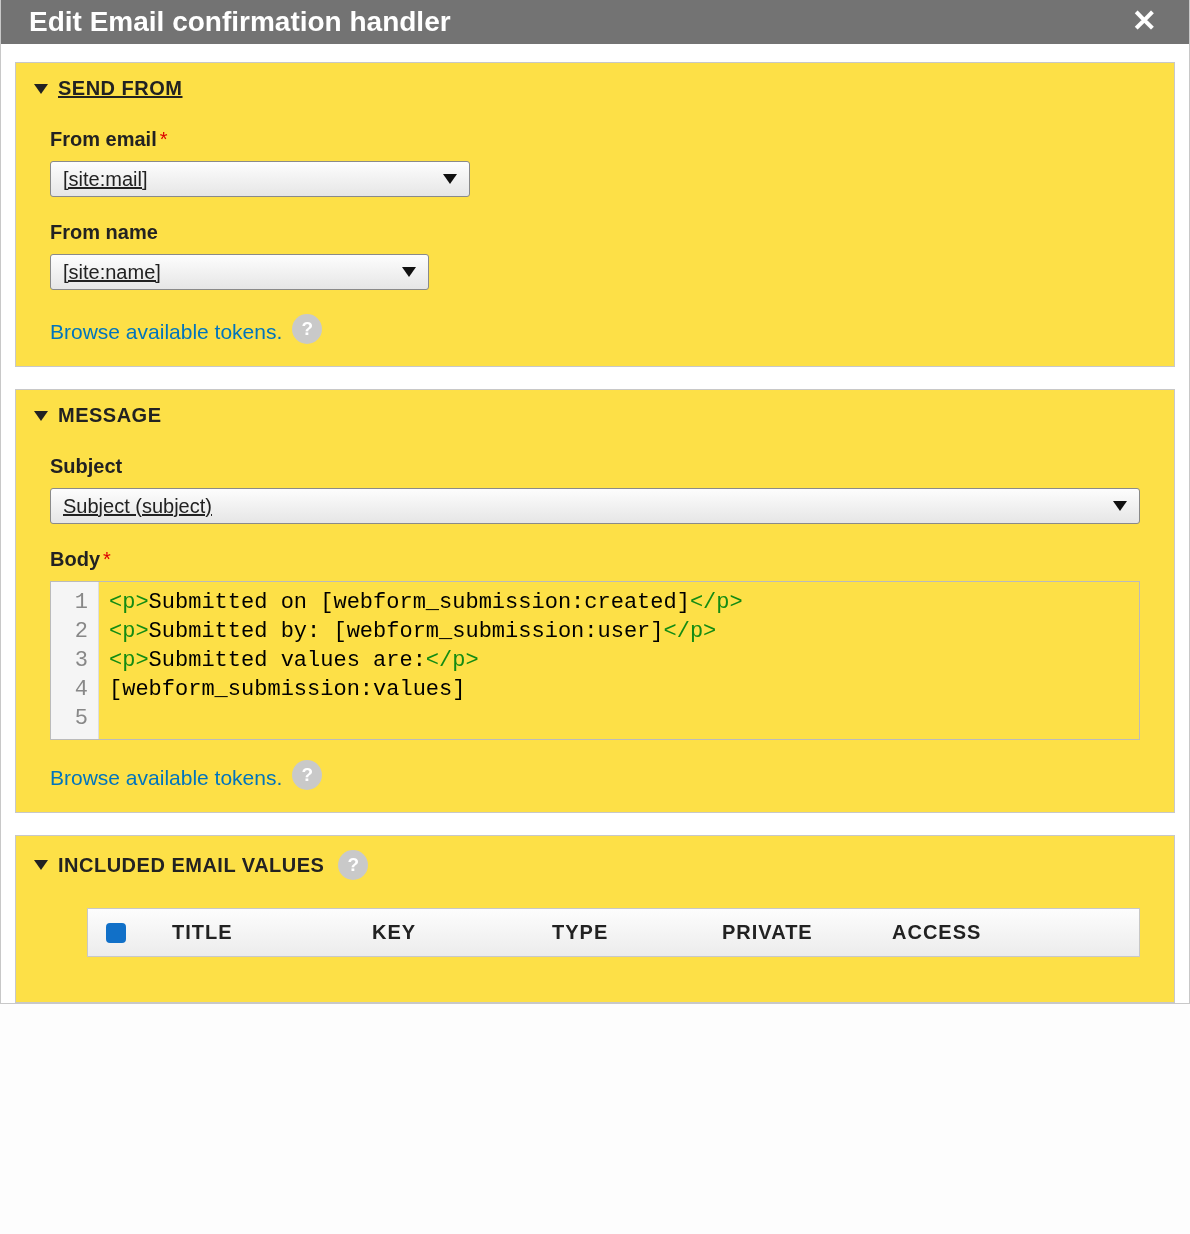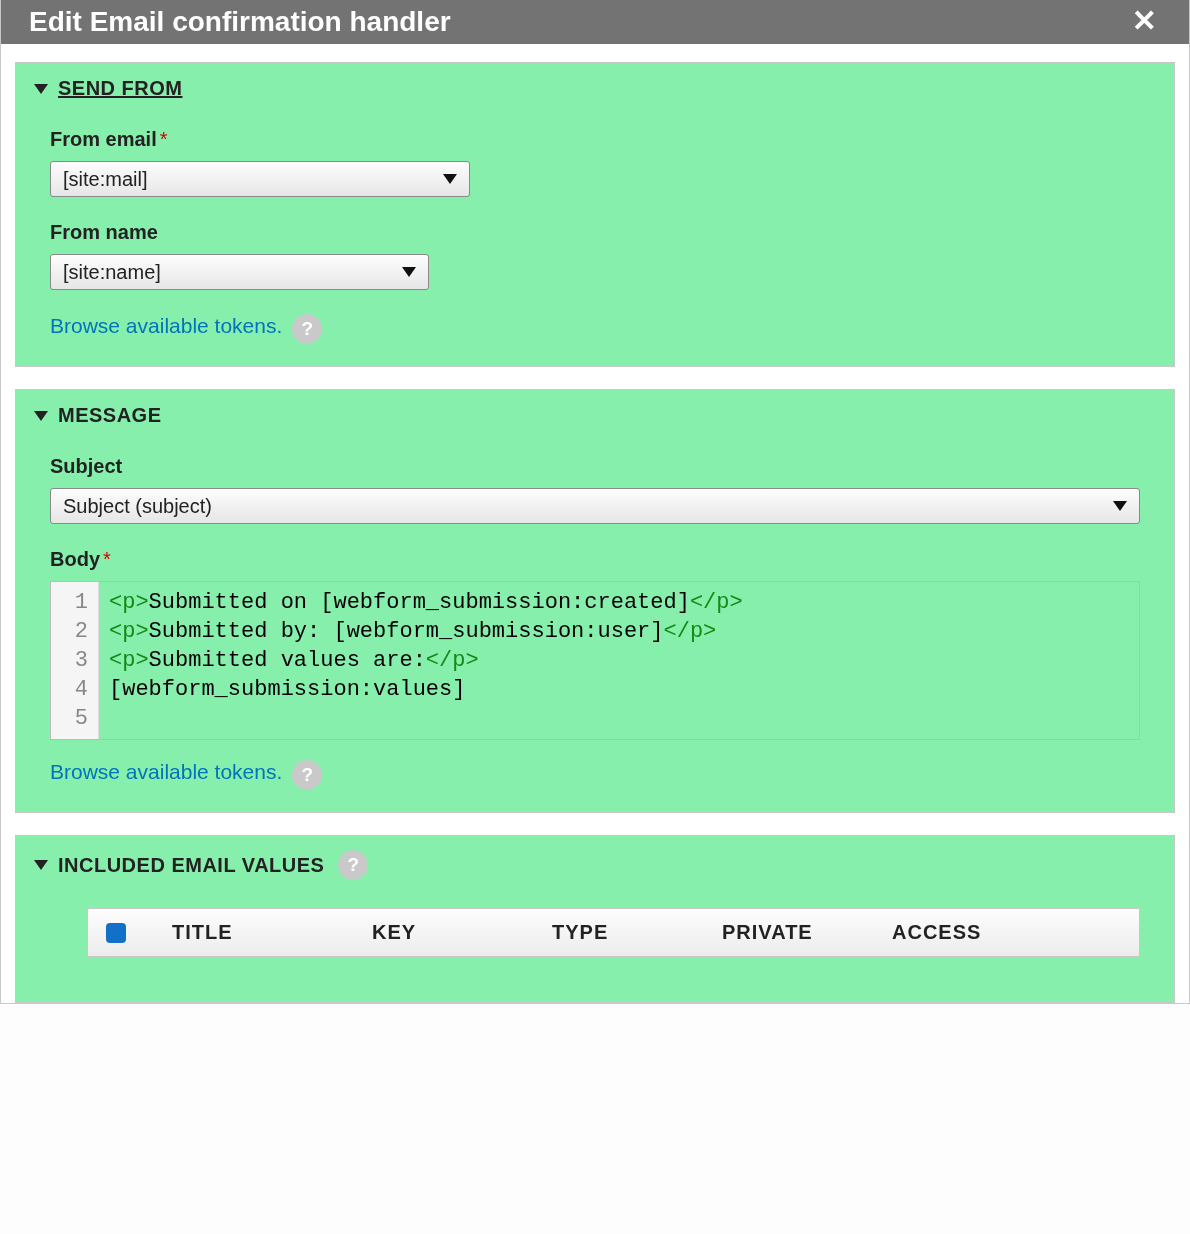--- a/index.html
+++ b/index.html
@@ -28,7 +28,7 @@
   .modal-body { padding: 18px 14px 0 14px; }
   .panel {
     border: 1px solid #c8c8c8;
-    background: #86efac;
+    background: #fde047;
     margin-bottom: 22px;
     padding: 14px 18px 22px 18px;
   }

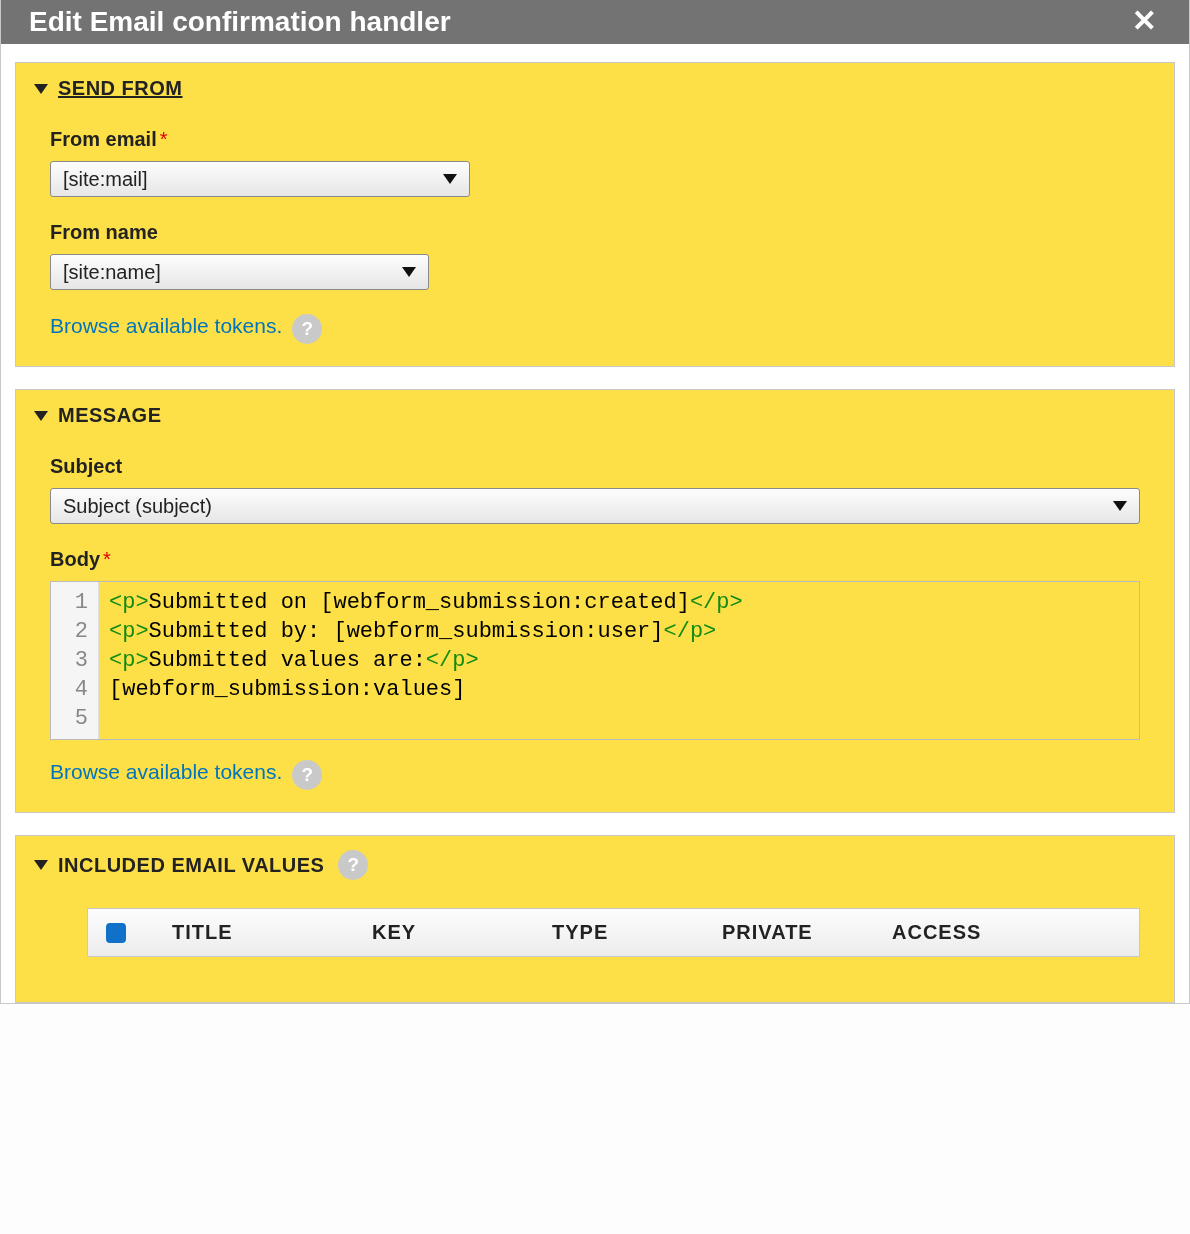--- a/index.html
+++ b/index.html
@@ -63,7 +63,7 @@
     cursor: pointer;
     font-size: 20px;
   }
-  .select .sel-val { overflow: hidden; text-overflow: ellipsis; white-space: nowrap; }
+  .select .sel-val { overflow: hidden; text-overflow: ellipsis; white-space: nowrap; text-decoration: underline; }
   .sel-tri {
     width: 0; height: 0; display: inline-block;
     border-left: 7px solid transparent;

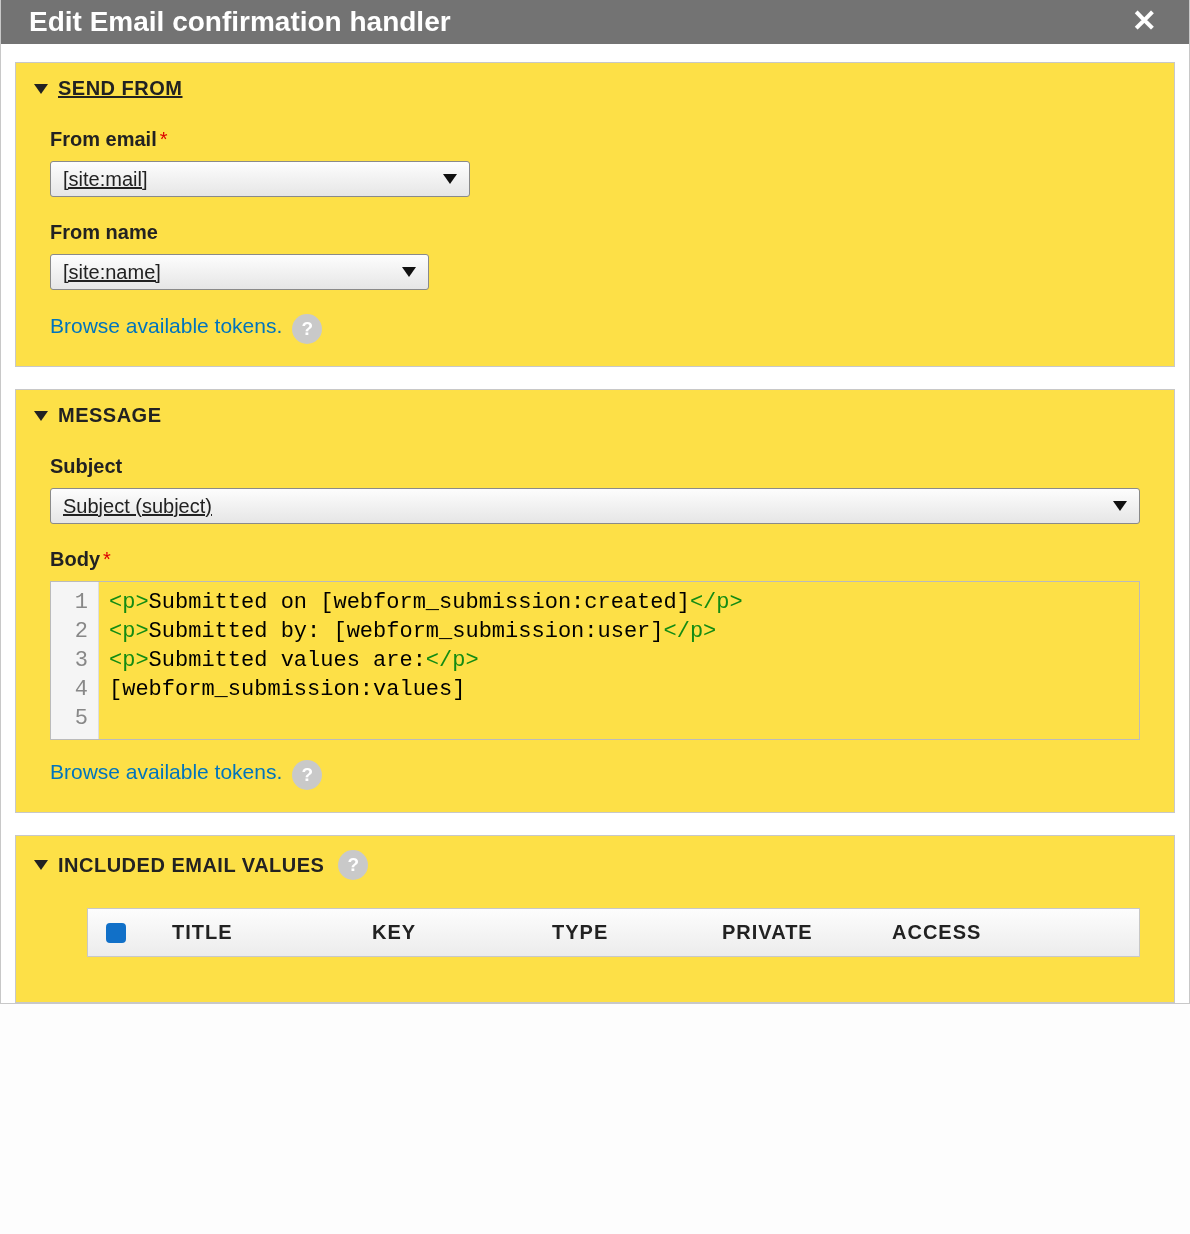--- a/index.html
+++ b/index.html
@@ -75,7 +75,7 @@
   .w-320 { width: 379px; }
   .w-full { width: 100%; }
   .tokens-link {
-    display: flex; align-items: flex-start; gap: 10px;
+    display: flex; align-items: flex-end; gap: 10px;
     margin-top: 2px;
   }
   .tokens-link a {

